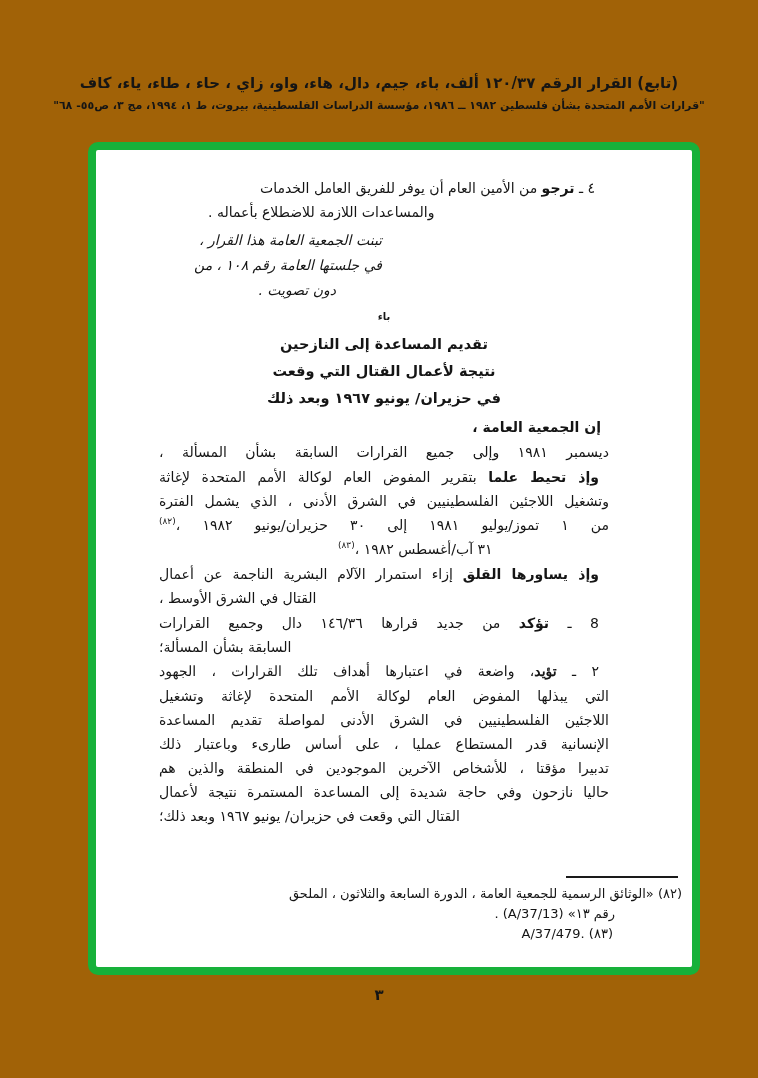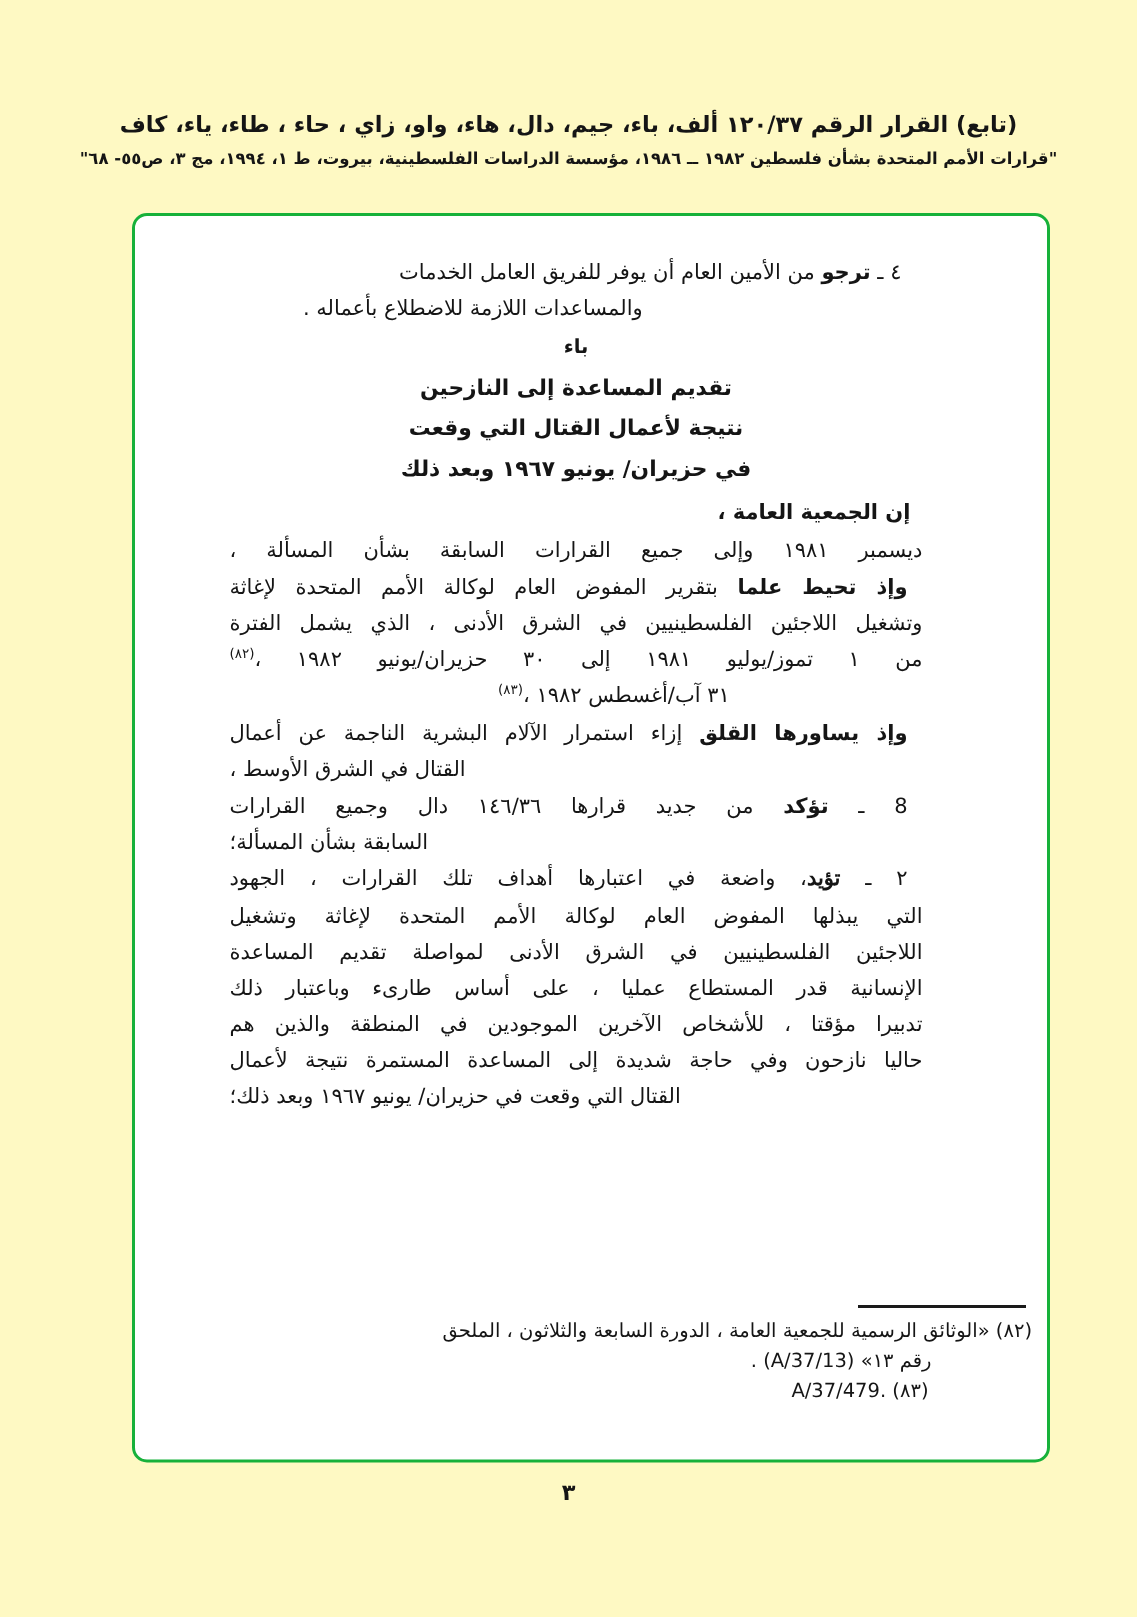--- a/index.html
+++ b/index.html
@@ -4,7 +4,7 @@
 <style>
   html,body{margin:0;padding:0;background:#ffffff;}
   .page{
-    position:relative;width:758px;height:1078px;background:#fef9c3;
+    position:relative;width:758px;height:1078px;background:#a16207;
     font-family:"DejaVu Sans",sans-serif;color:#151515;direction:rtl;overflow:hidden;
   }
   

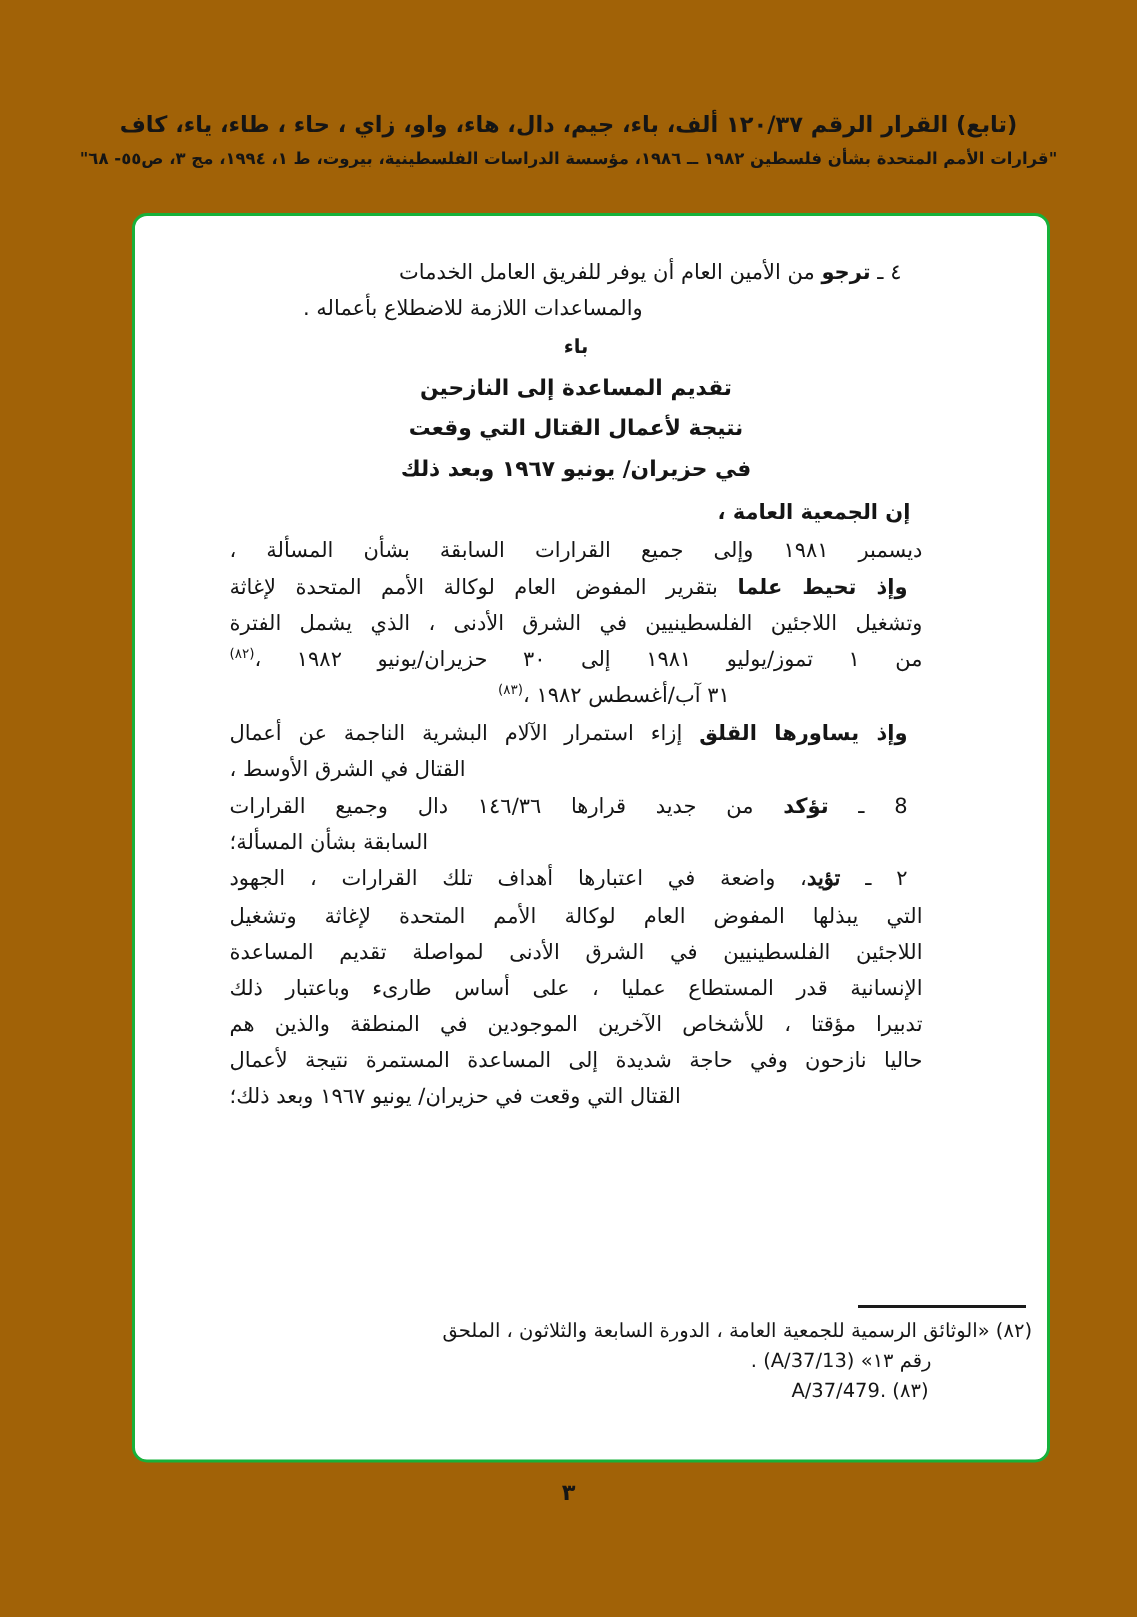--- a/index.html
+++ b/index.html
@@ -14,7 +14,7 @@
   
   .green-box{
     position:absolute;left:88px;top:142px;width:612px;height:833px;
-    box-sizing:border-box;border:2px solid #701a75;border-radius:10px;background:#ffffff;
+    box-sizing:border-box;border:8px solid #701a75;border-radius:10px;background:#ffffff;
   }
   .box-content{position:relative;width:100%;height:100%;}
   .main-col{padding:26px 83px 0 63px;font-size:14px;}

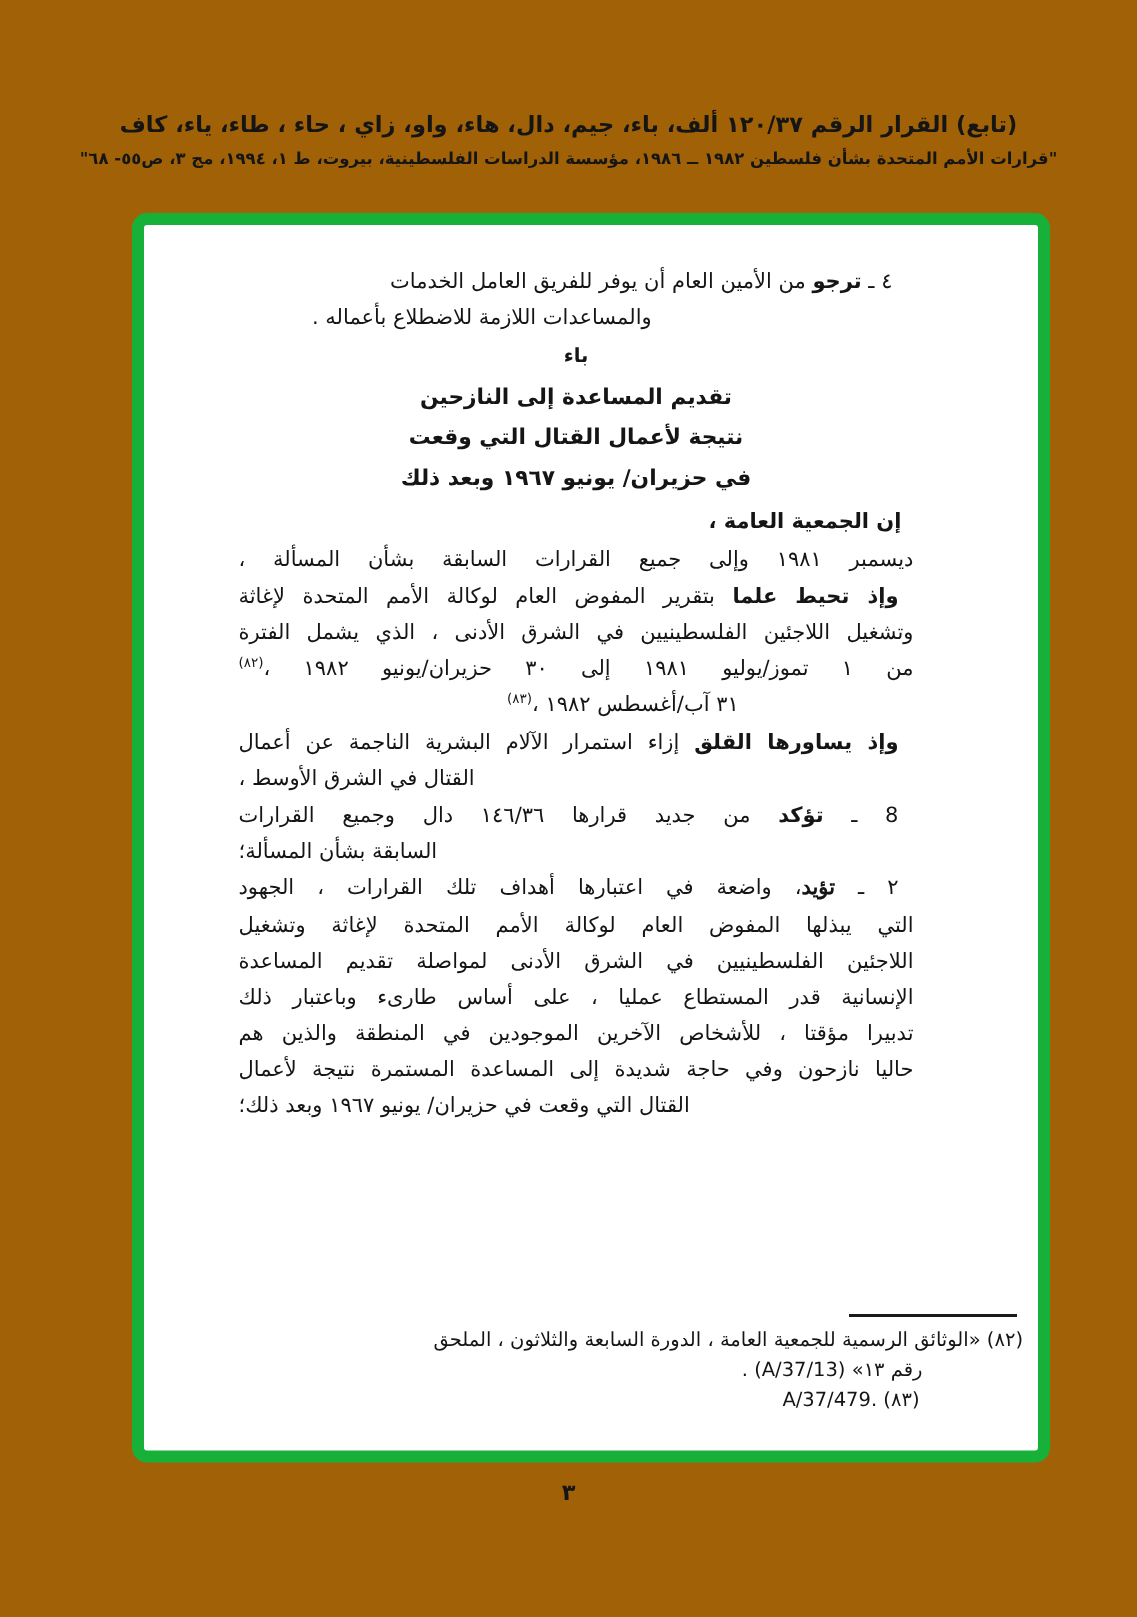--- a/index.html
+++ b/index.html
@@ -55,6 +55,11 @@
             <div class="ln al-r" style="padding-right: 14px;"><span>٤ ـ </span><span class="b">ترجو</span><span> من الأمين العام أن يوفر للفريق العامل الخدمات</span></div>
             <div class="ln al-l" style="padding-left: 49px;"><span>والمساعدات اللازمة للاضطلاع بأعماله .</span></div>
           </div>
+          <div class="block italic" style="margin-top: 4px;">
+            <div class="ln al-r" style="padding-right: 227px;"><span>تبنت الجمعية العامة هذا القرار ،</span></div>
+            <div class="ln al-r" style="padding-right: 227px;"><span>في جلستها العامة رقم ١٠٨ ، من</span></div>
+            <div class="ln al-r" style="padding-right: 273px;"><span>دون تصويت .</span></div>
+          </div>
           <div class="block bold small" style="margin-top: 2px;">
             <div class="ln al-c"><span>باء</span></div>
           </div>

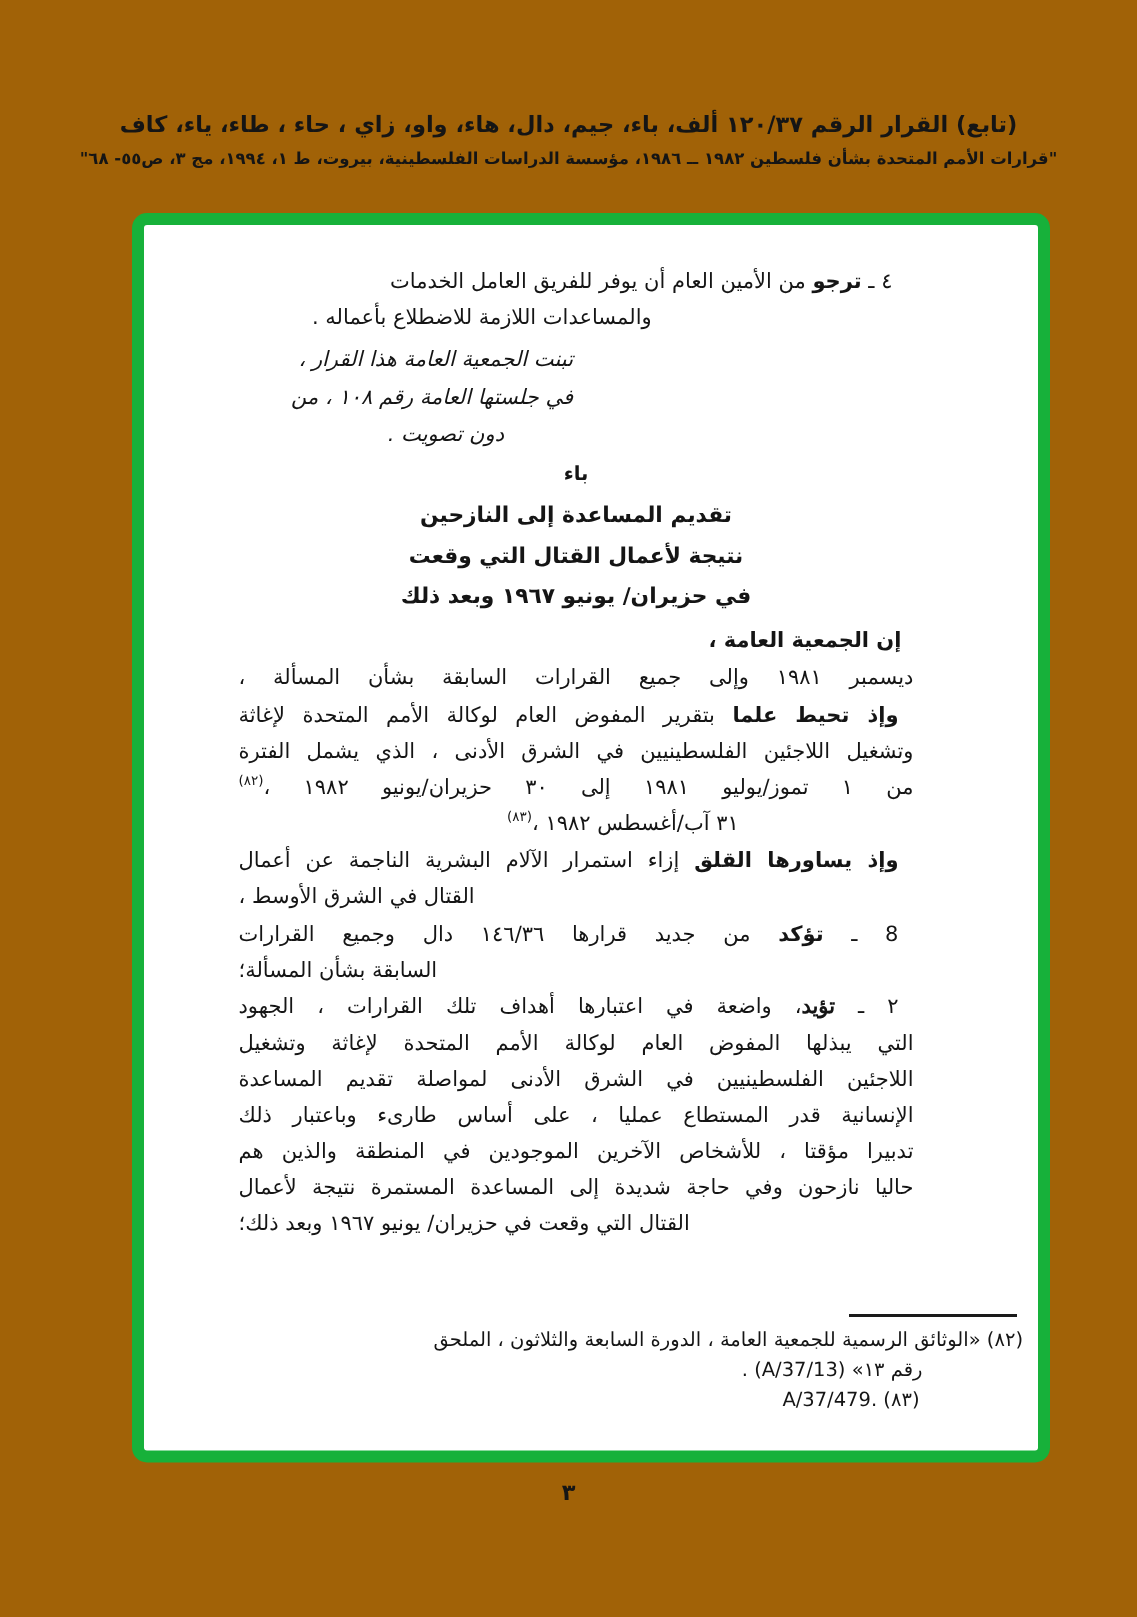--- a/index.html
+++ b/index.html
@@ -25,7 +25,7 @@
   .al-j{text-align:justify;text-align-last:justify;}
   .b{font-weight:bold;}
   .block.bold{font-weight:bold;}
-  .block.small{font-size:13px;}
+  .block.small{font-size:10px;}
   .block.title{font-size:14.5px;}
   .block.title .ln{line-height:27px;min-height:27px;}
   .block.italic{font-style:italic;}

